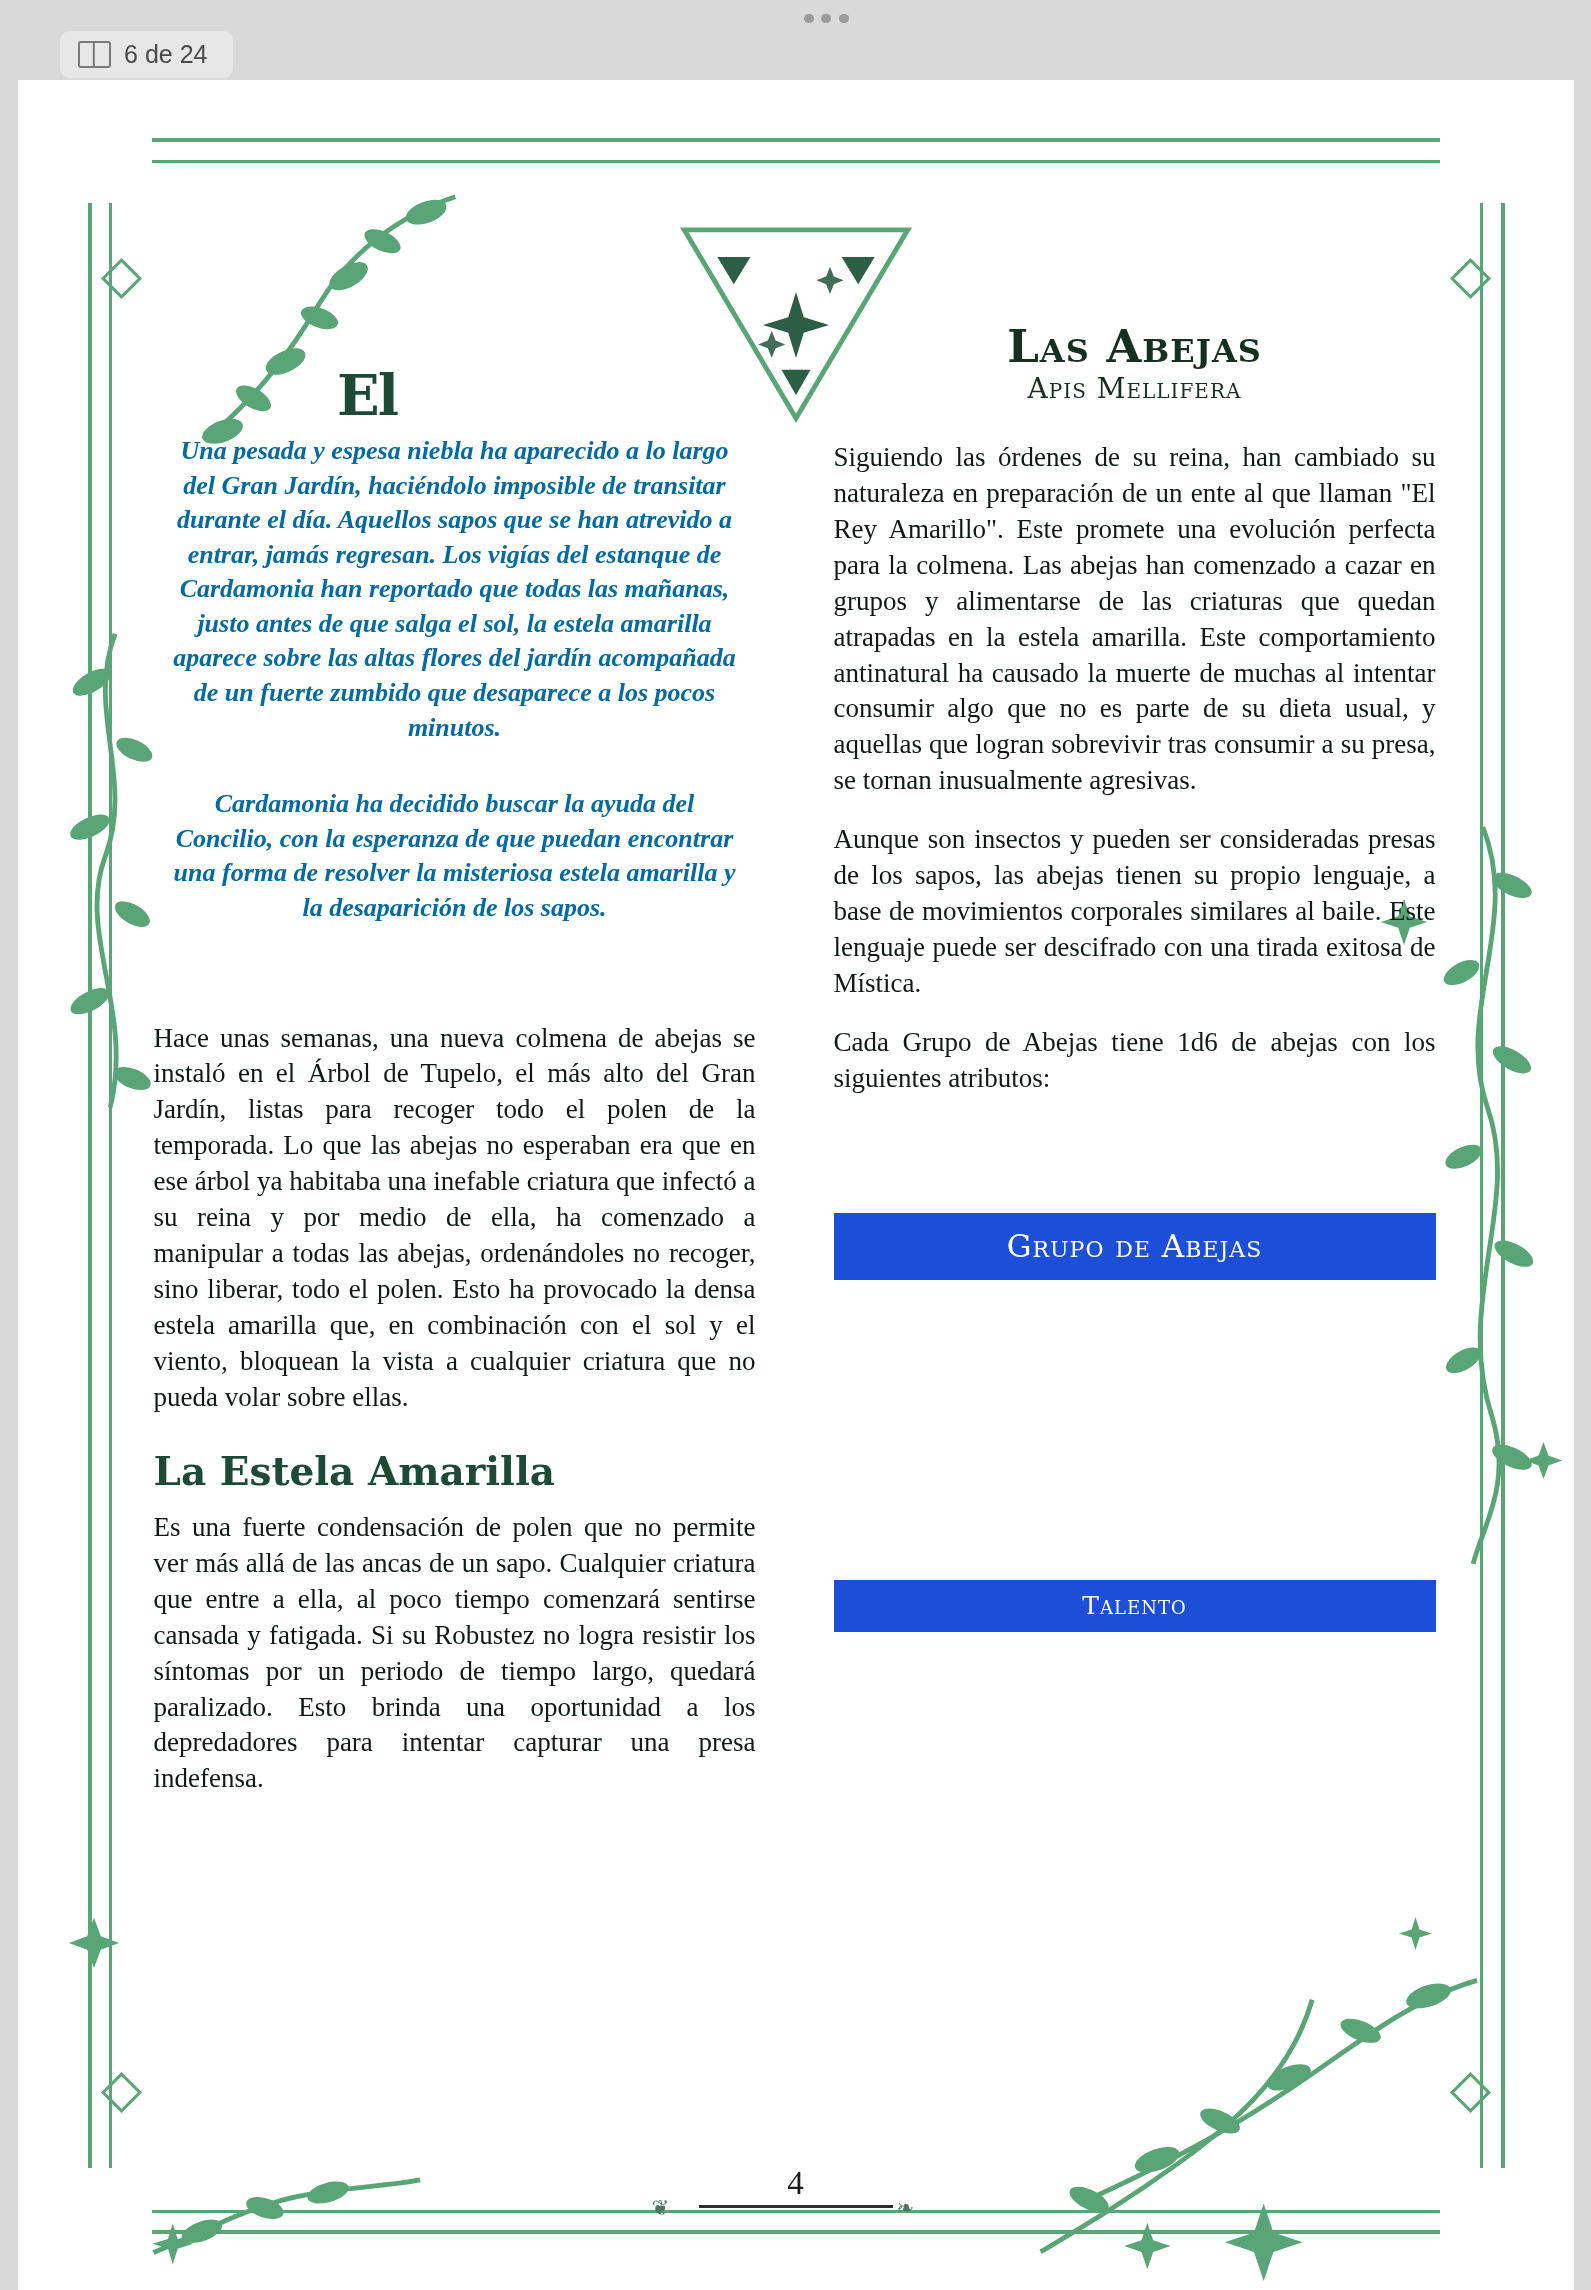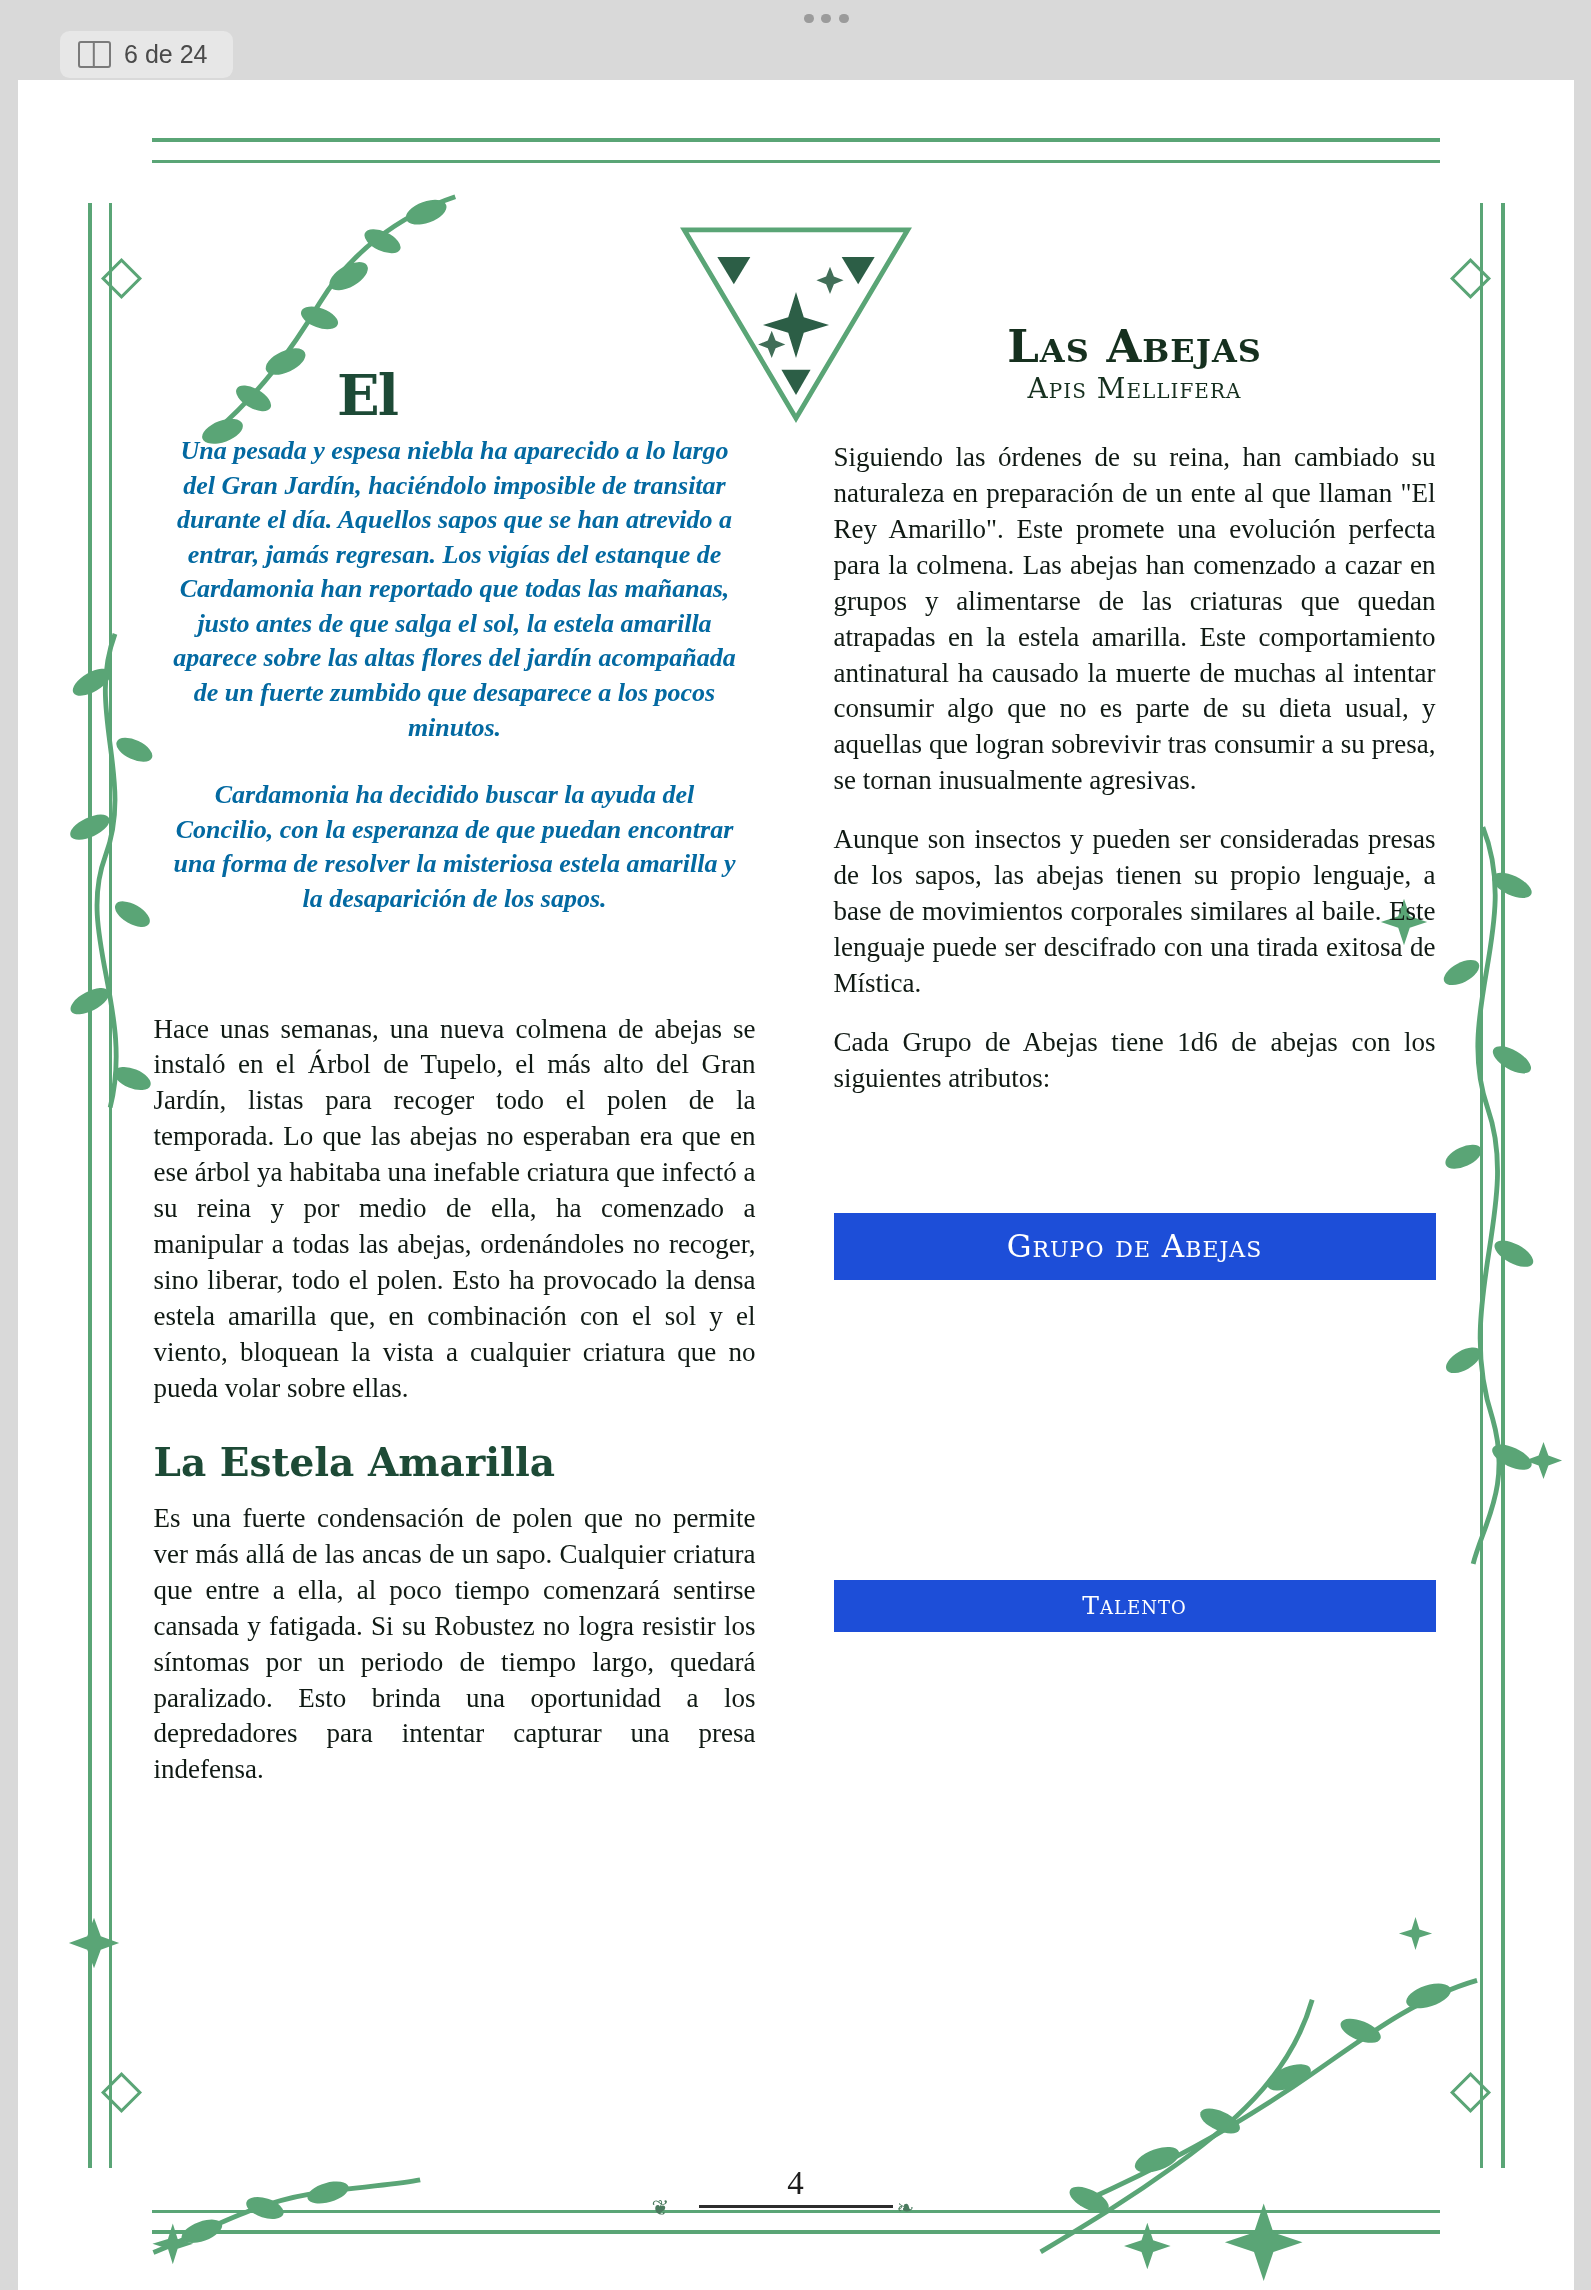--- a/index.html
+++ b/index.html
@@ -171,7 +171,7 @@
     text-align: center;
     margin: 0 9.7px 27px 9.7px;
   }
-  .intro.second { margin-top: 33px; }
+  .intro.second { margin-top: 42px; }
 
   .body-text {
     font-family: "Liberation Serif", serif;

